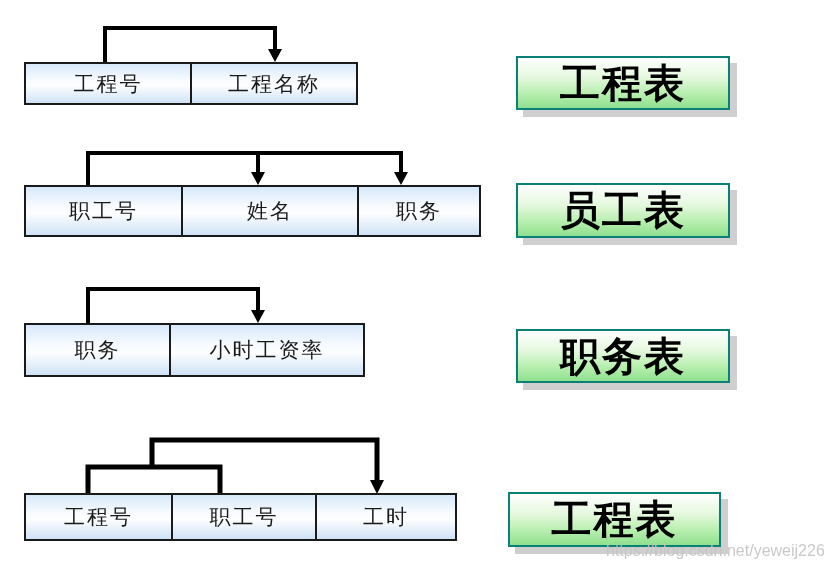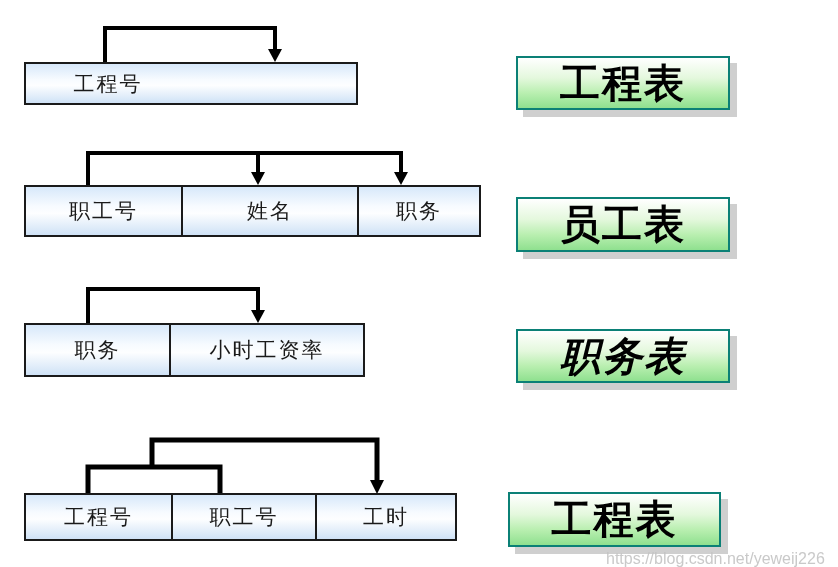--- a/index.html
+++ b/index.html
@@ -74,6 +74,7 @@
 
   <div class="dtable" style="left:24px; top:62px; width:334px; height:43px;">
     <div class="cell" style="width:164px;">工程号</div>
+    <div class="cell" style="flex:1;">工程名称</div>
   </div>
   <div class="glabel" style="left:516px; top:56px; width:214px; height:54px;">工程表</div>
 

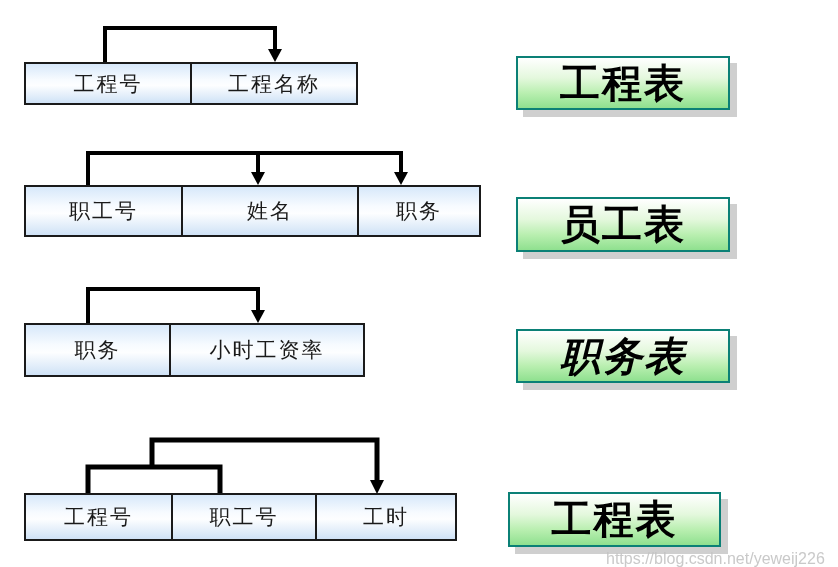--- a/index.html
+++ b/index.html
@@ -83,7 +83,7 @@
     <div class="cell" style="width:176px;">姓名</div>
     <div class="cell" style="flex:1;">职务</div>
   </div>
-  <div class="glabel" style="left:516px; top:183px; width:214px; height:55px;margin-top:14px;">员工表</div>
+  <div class="glabel" style="left:516px; top:183px; width:214px; height:55px;">员工表</div>
 
   <div class="dtable" style="left:24px; top:323px; width:341px; height:54px;">
     <div class="cell" style="width:143px;">职务</div>

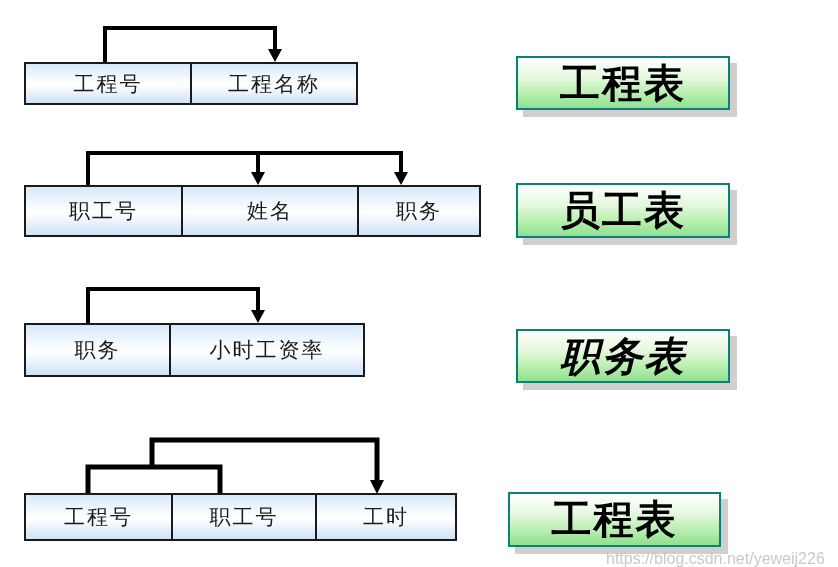--- a/index.html
+++ b/index.html
@@ -89,7 +89,7 @@
     <div class="cell" style="width:143px;">职务</div>
     <div class="cell" style="flex:1;">小时工资率</div>
   </div>
-  <div class="glabel" style="left:516px; top:329px; width:214px; height:54px;font-style:italic;">职务表</div>
+  <div class="glabel" style="left:516px; top:329px; width:214px; height:54px;">职务表</div>
 
   <div class="dtable" style="left:24px; top:493px; width:433px; height:48px;">
     <div class="cell" style="width:145px;">工程号</div>

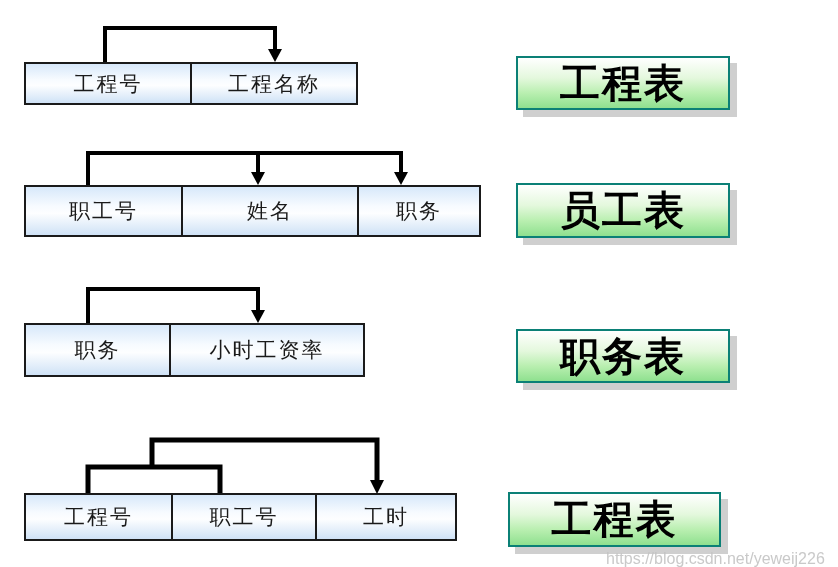--- a/index.html
+++ b/index.html
@@ -38,7 +38,7 @@
   
   .watermark {
     position:absolute; left:606px; top:542px;
-    font-size:16px; color:rgba(195,195,195,0.9); white-space:nowrap;margin-top:8px;
+    font-size:16px; color:rgba(195,195,195,0.9); white-space:nowrap;
   }
 </style>
 </head>

